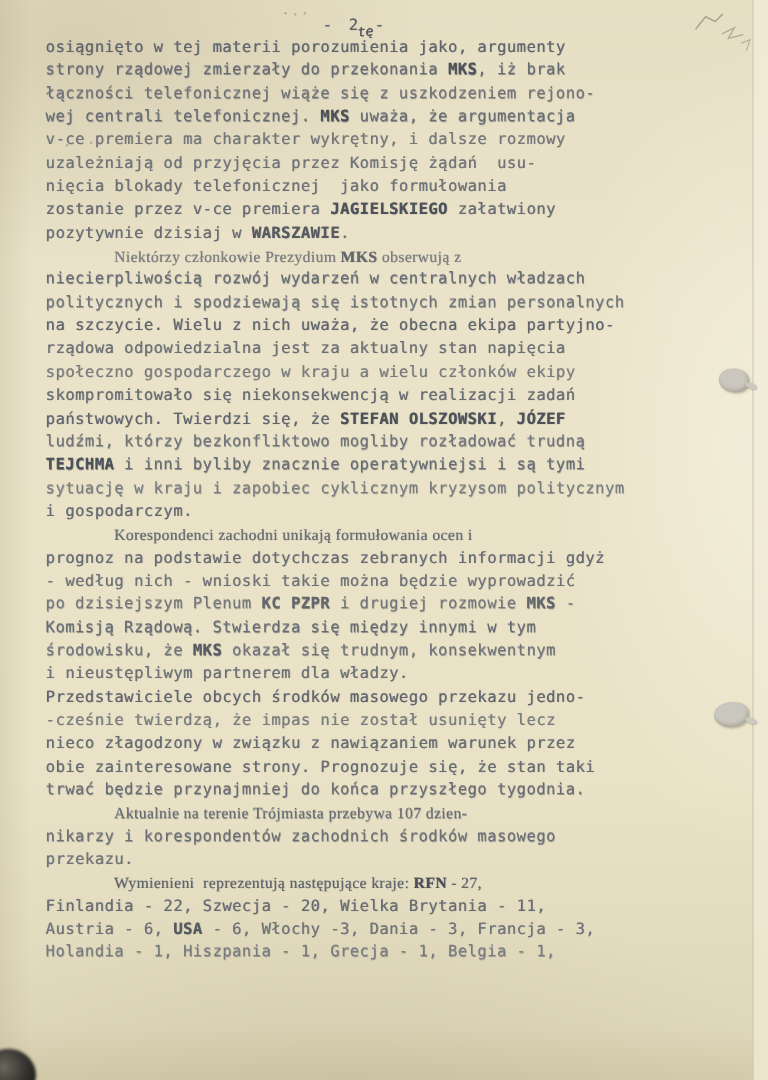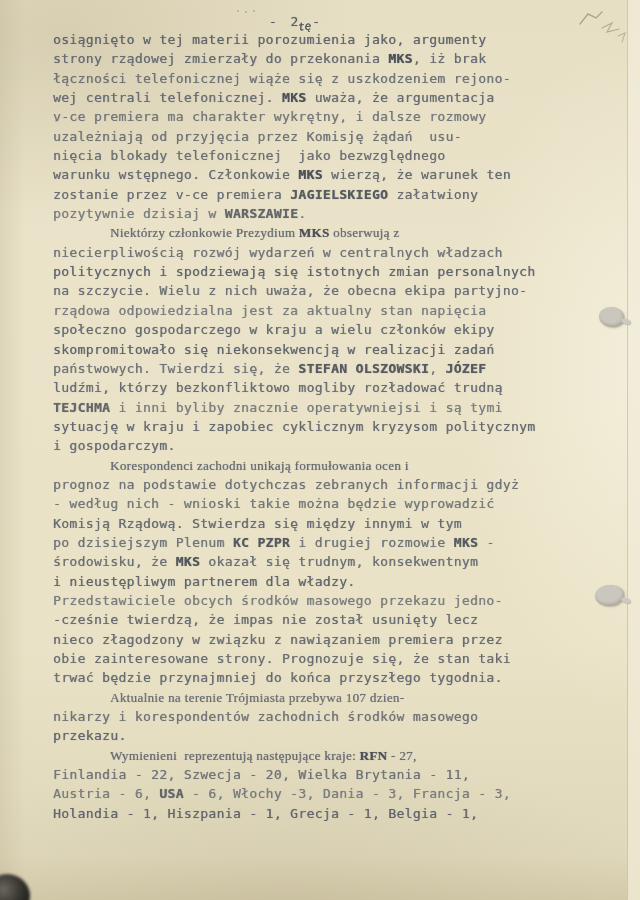--- a/index.html
+++ b/index.html
@@ -29,7 +29,7 @@
     text-shadow:0 0 0.8px rgba(93,98,106,0.8);
   }
   .text-block{
-    position:absolute;left:53px;top:30px;width:560px;
+    position:absolute;left:38px;top:30px;width:560px;
   }
   .line{
     white-space:pre;

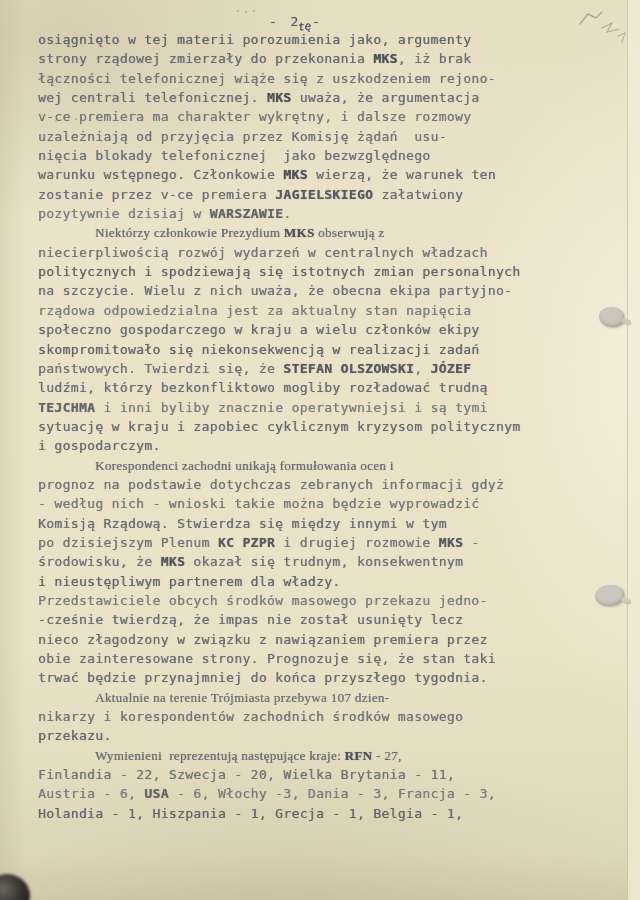--- a/index.html
+++ b/index.html
@@ -91,7 +91,7 @@
       <div class="line">wej centrali telefonicznej. <b>MKS</b> uważa, że argumentacja</div>
       <div class="line">v-ce premiera ma charakter wykrętny, i dalsze rozmowy</div>
       <div class="line">uzależniają od przyjęcia przez Komisję żądań  usu-</div>
-      <div class="line">nięcia blokady telefonicznej  jako bezwzględnego</div>
+      <div class="line">nięcia blokady telefonicznej  jako formułowania</div>
       <div class="line">warunku wstępnego. Członkowie <b>MKS</b> wierzą, że warunek ten</div>
       <div class="line">zostanie przez v-ce premiera <b>JAGIELSKIEGO</b> załatwiony</div>
       <div class="line">pozytywnie dzisiaj w <b>WARSZAWIE</b>.</div>

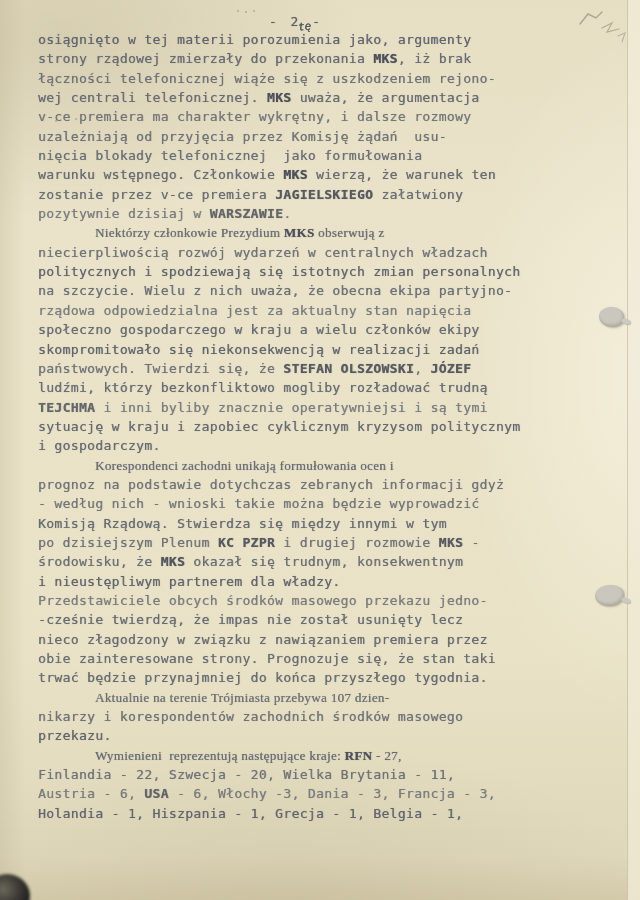--- a/index.html
+++ b/index.html
@@ -92,7 +92,6 @@
       <div class="line">v-ce premiera ma charakter wykrętny, i dalsze rozmowy</div>
       <div class="line">uzależniają od przyjęcia przez Komisję żądań  usu-</div>
       <div class="line">nięcia blokady telefonicznej  jako formułowania</div>
-      <div class="line">warunku wstępnego. Członkowie <b>MKS</b> wierzą, że warunek ten</div>
       <div class="line">zostanie przez v-ce premiera <b>JAGIELSKIEGO</b> załatwiony</div>
       <div class="line">pozytywnie dzisiaj w <b>WARSZAWIE</b>.</div>
       <div class="line indent">Niektórzy członkowie Prezydium <b>MKS</b> obserwują z</div>

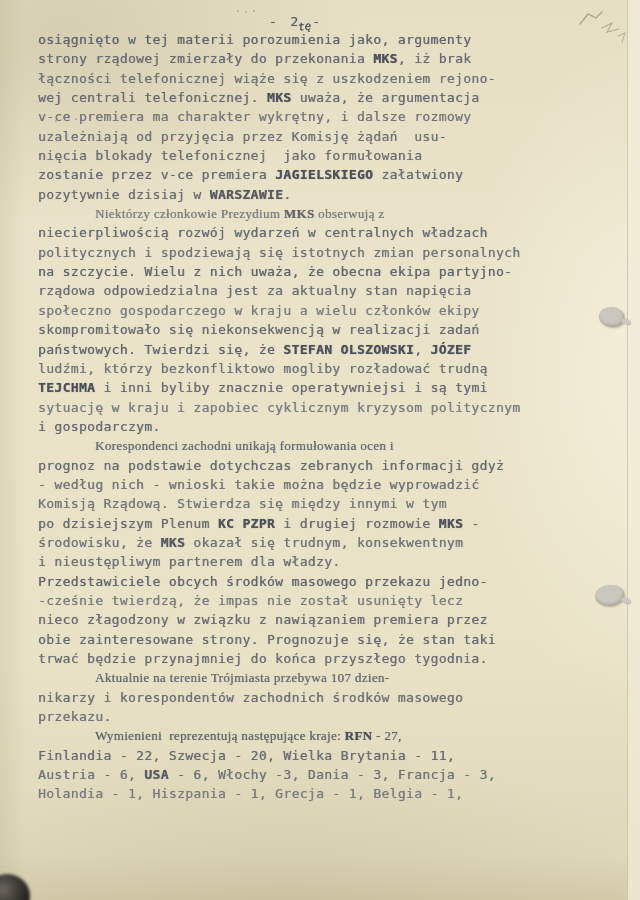--- a/index.html
+++ b/index.html
@@ -109,8 +109,8 @@
       <div class="line indent">Korespondenci zachodni unikają formułowania ocen i</div>
       <div class="line">prognoz na podstawie dotychczas zebranych informacji gdyż</div>
       <div class="line">- według nich - wnioski takie można będzie wyprowadzić</div>
+      <div class="line">po dzisiejszym Plenum <b>KC</b> <b>PZPR</b> i drugiej rozmowie <b>MKS</b> -</div>
       <div class="line">Komisją Rządową. Stwierdza się między innymi w tym</div>
-      <div class="line">po dzisiejszym Plenum <b>KC</b> <b>PZPR</b> i drugiej rozmowie <b>MKS</b> -</div>
       <div class="line">środowisku, że <b>MKS</b> okazał się trudnym, konsekwentnym</div>
       <div class="line">i nieustępliwym partnerem dla władzy.</div>
       <div class="line">Przedstawiciele obcych środków masowego przekazu jedno-</div>

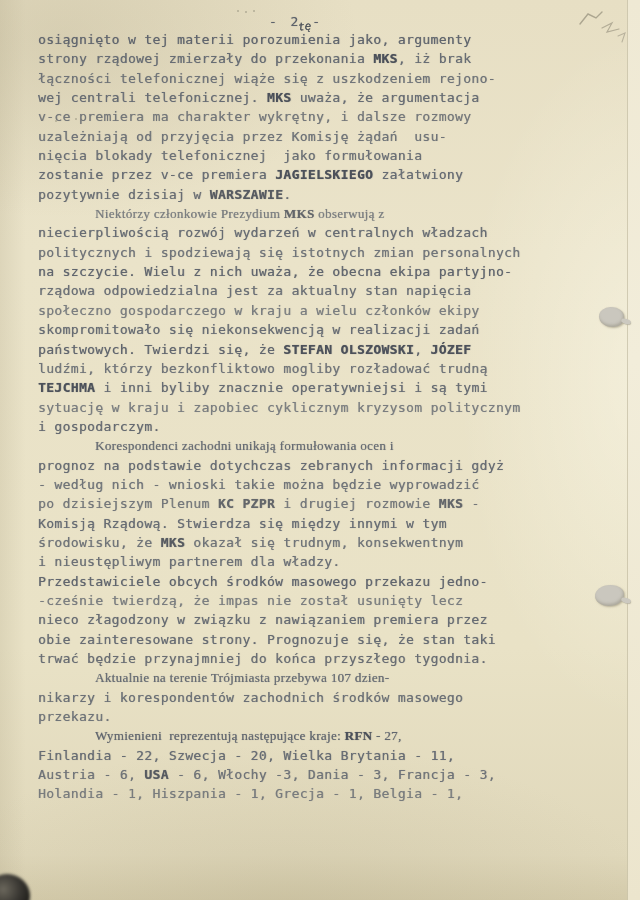--- a/index.html
+++ b/index.html
@@ -115,7 +115,7 @@
       <div class="line">i nieustępliwym partnerem dla władzy.</div>
       <div class="line">Przedstawiciele obcych środków masowego przekazu jedno-</div>
       <div class="line">-cześnie twierdzą, że impas nie został usunięty lecz</div>
-      <div class="line">nieco złagodzony w związku z nawiązaniem premiera przez</div>
+      <div class="line">nieco złagodzony w związku z nawiązaniem warunek przez</div>
       <div class="line">obie zainteresowane strony. Prognozuje się, że stan taki</div>
       <div class="line">trwać będzie przynajmniej do końca przyszłego tygodnia.</div>
       <div class="line indent">Aktualnie na terenie Trójmiasta przebywa 107 dzien-</div>

